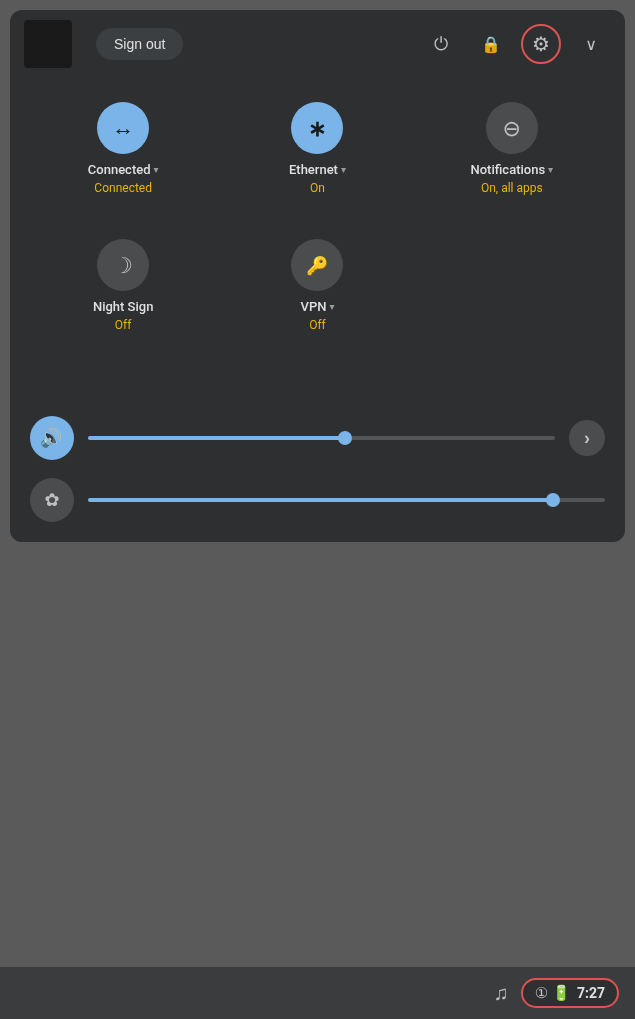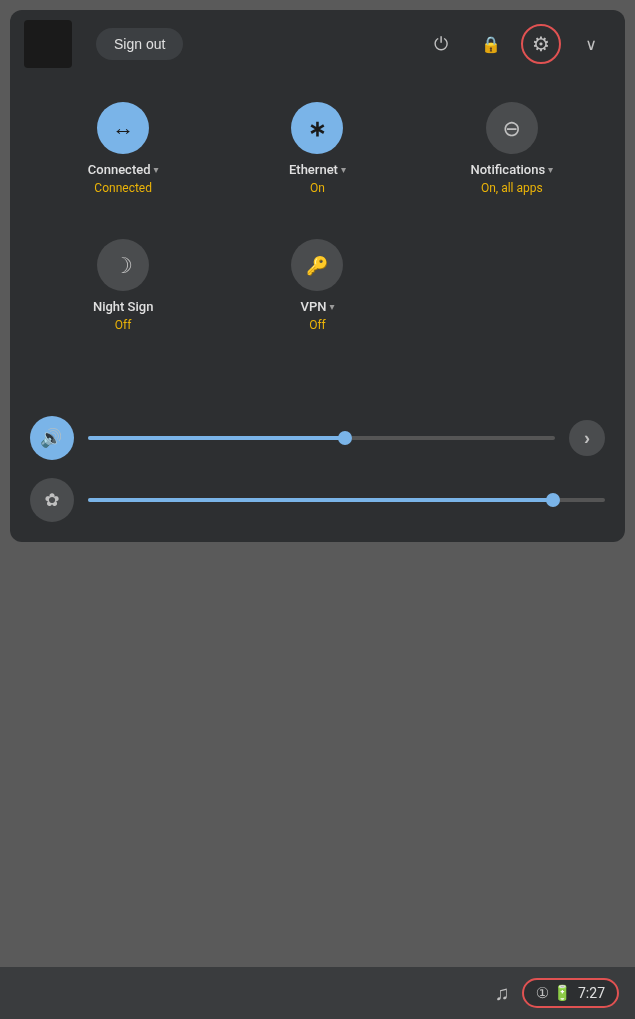--- a/index.html
+++ b/index.html
@@ -281,7 +281,7 @@
     .taskbar-time {
       font-size: 14px;
       color: #e0e0e0;
-      font-weight: 400;
+      font-weight: 700;
     }
     .icon-power::before { content: '⏻'; font-size: 18px; }
     .icon-gear::before { content: '⚙'; font-size: 20px; }

